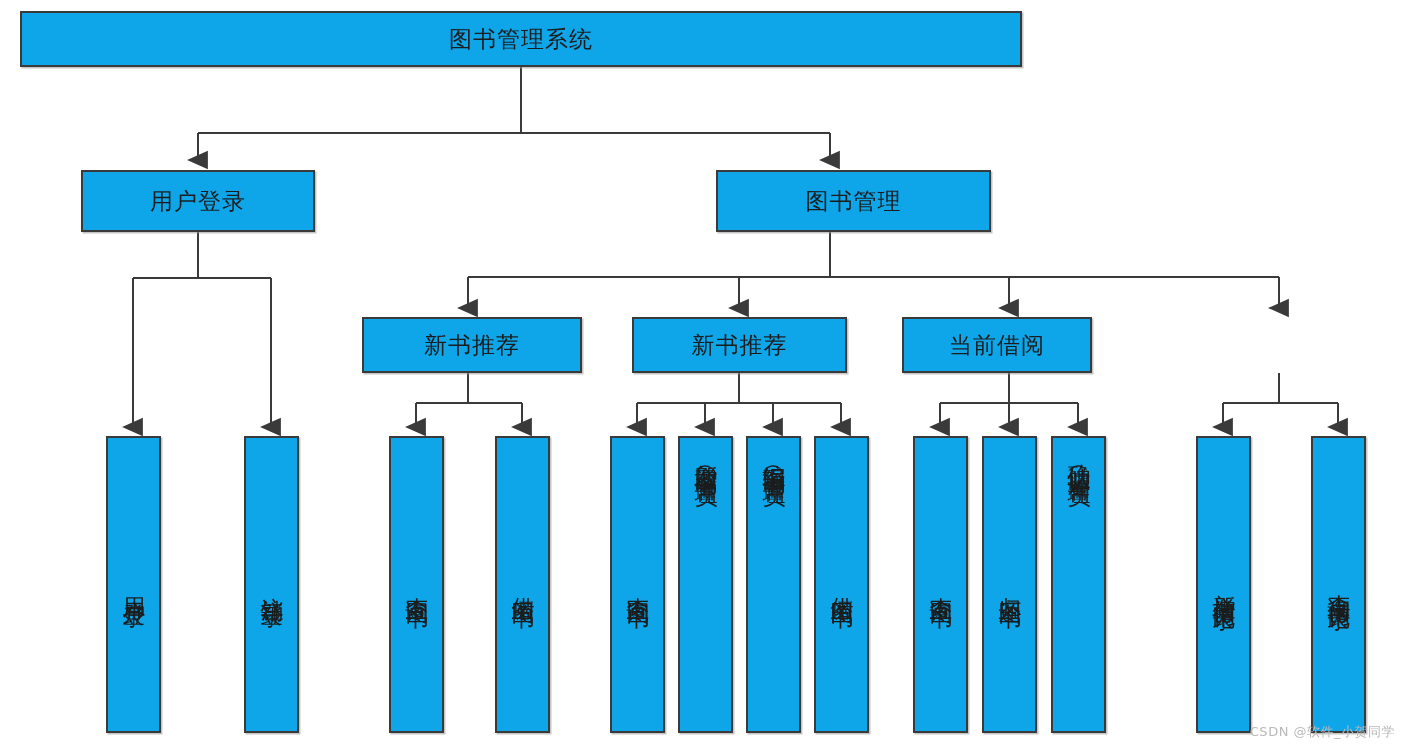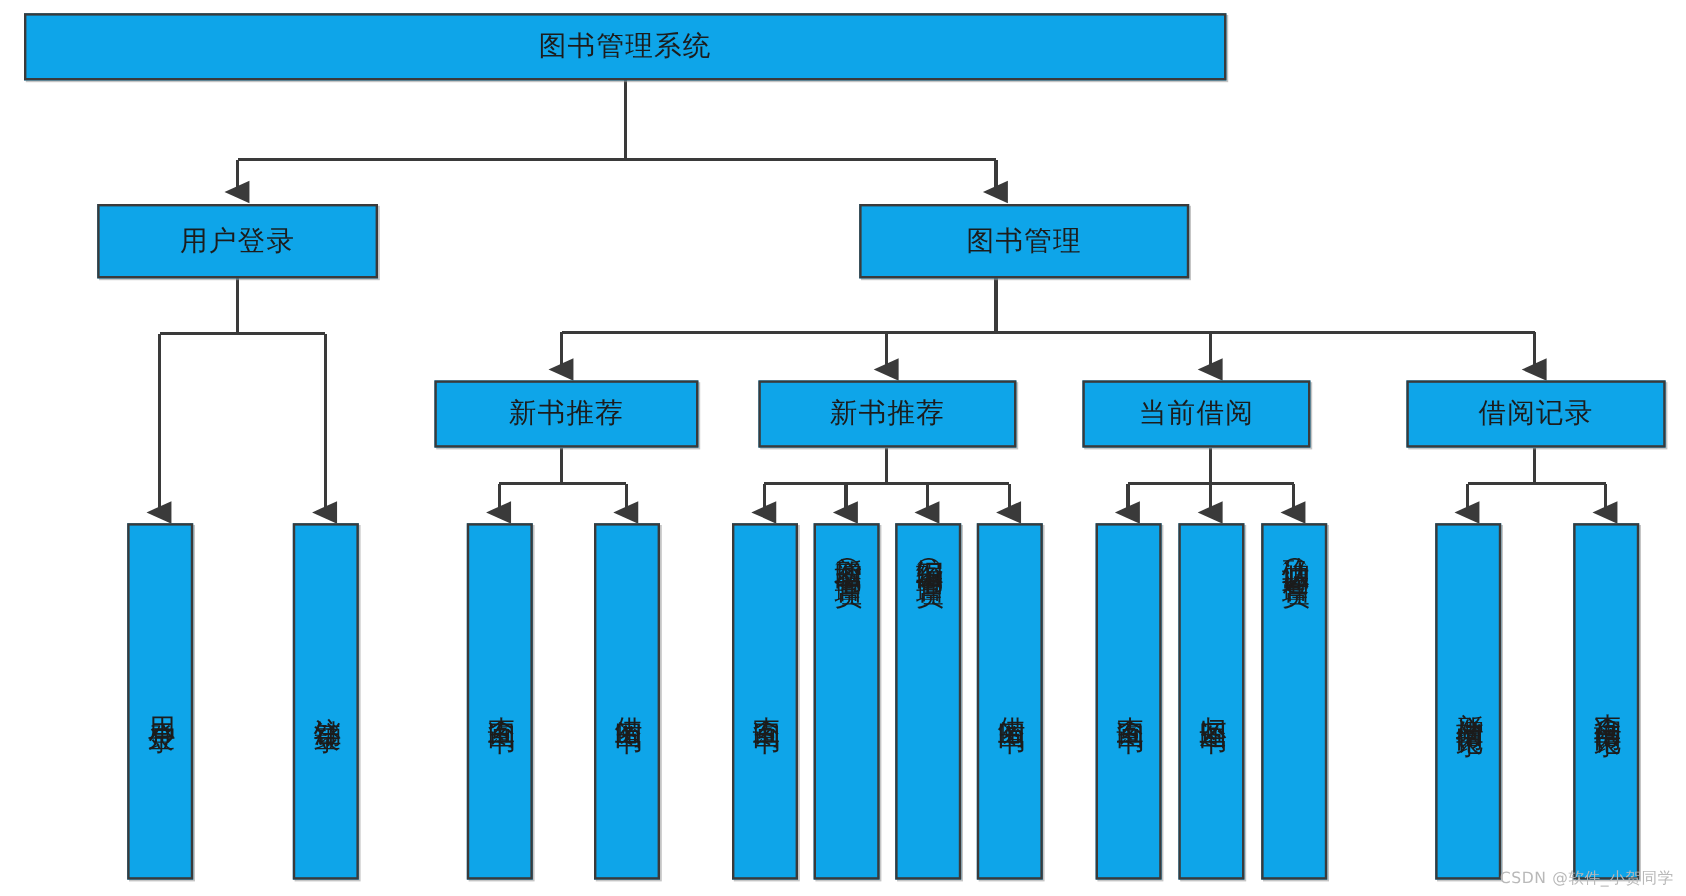--- a/index.html
+++ b/index.html
@@ -129,9 +129,6 @@
   <div class="node h" style="left:902px;top:317px;width:190px;height:56px;">
     <span class="label">当前借阅</span>
   </div>
-  <div class="node h" style="left:1172px;top:317px;width:216px;height:56px;">
-    <span class="label">借阅记录</span>
-  </div>
 
   <div class="node v mid" style="left:106px;top:436px;width:55px;height:297px;">
     <span class="label">用户登录</span>

